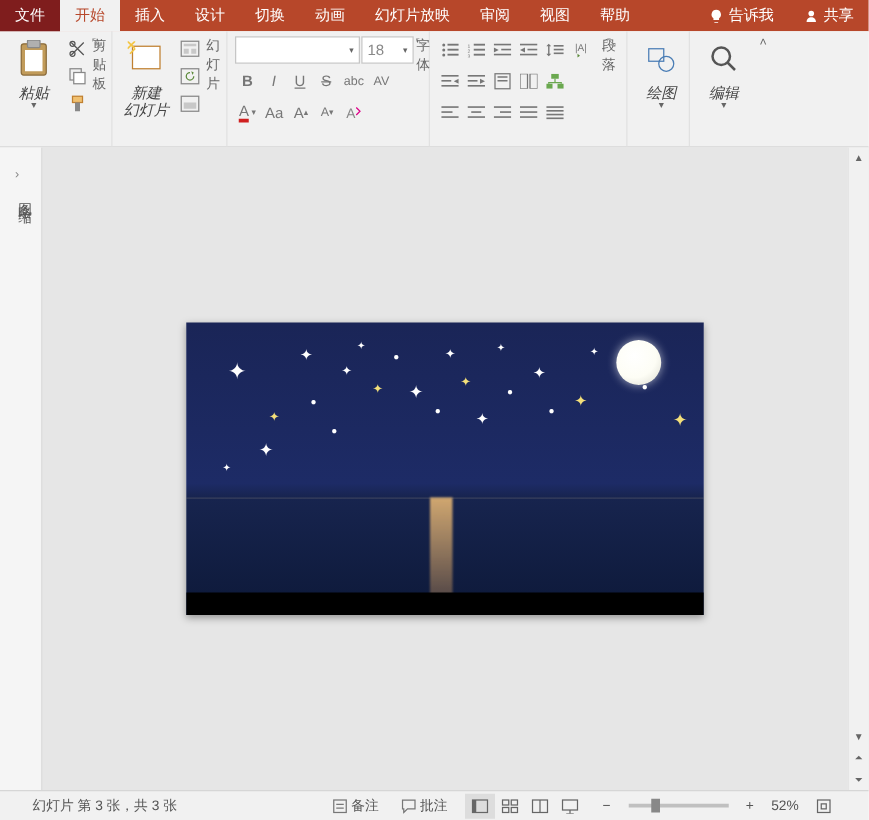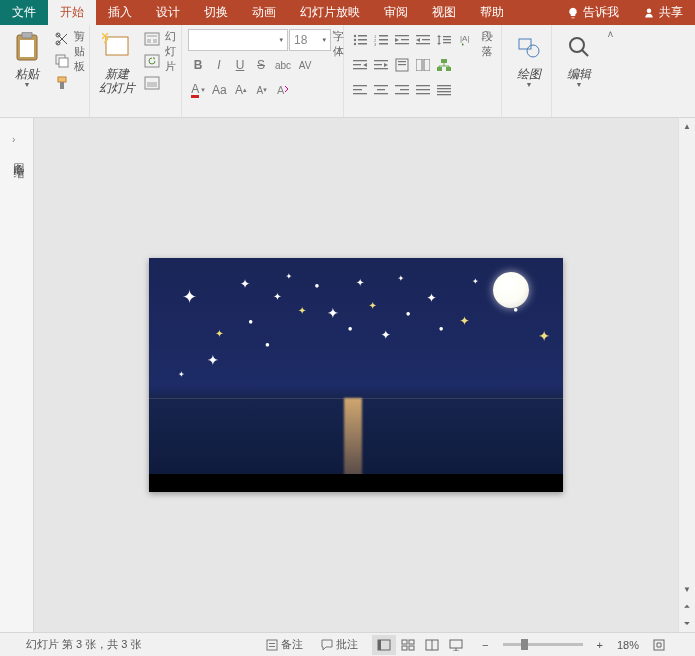--- a/index.html
+++ b/index.html
@@ -71,7 +71,7 @@
 <body>
 
 <div class="tabs">
-  <div class="tab" style="background:#0f766e">文件</div>
+  <div class="tab" style="background:#7f1d1d">文件</div>
   <div class="tab active">开始</div>
   <div class="tab">插入</div>
   <div class="tab">设计</div>

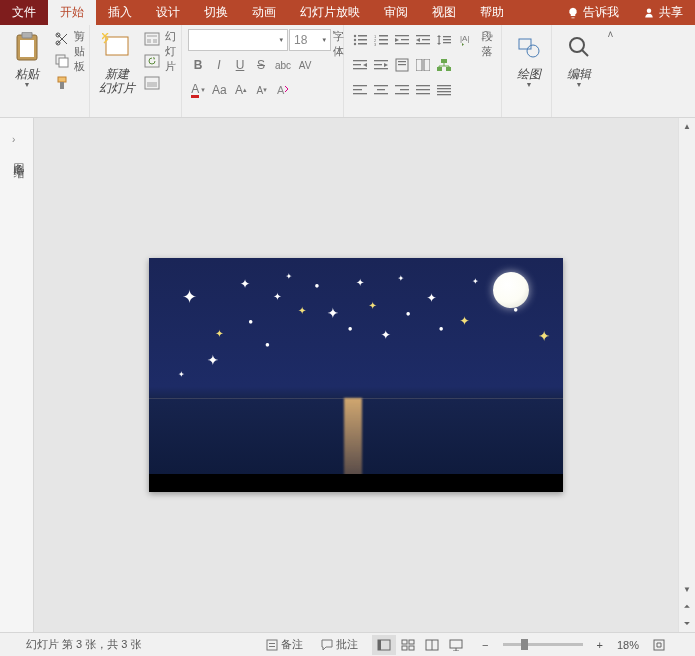--- a/index.html
+++ b/index.html
@@ -500,7 +500,7 @@
       <div class="thumb"></div>
     </div>
   <div class="sbtn">+</div>
-  <span>18%</span>
+  <span>52%</span>
   <div class="sbtn">
       <svg width="12" height="12">
         <rect x="1" y="1" width="10" height="10" fill="none" stroke="#666"></rect>

